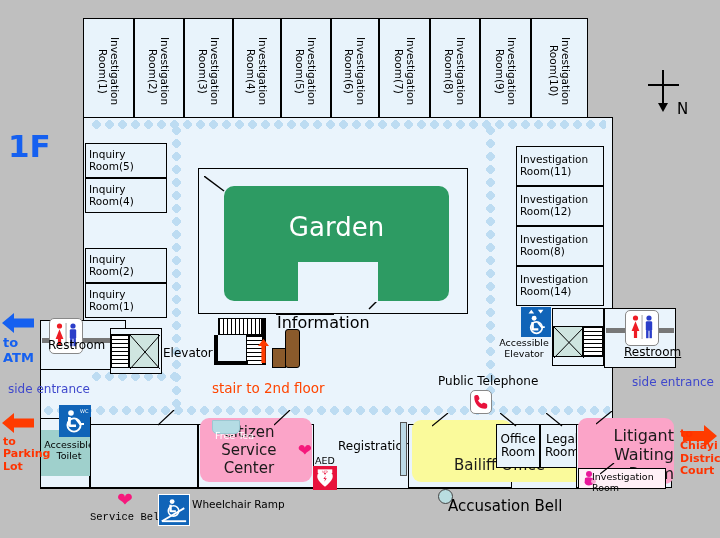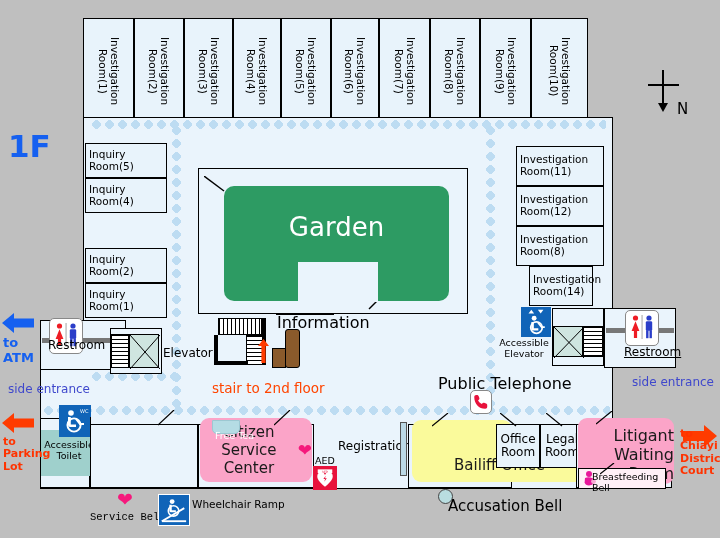--- a/index.html
+++ b/index.html
@@ -134,7 +134,7 @@
     <div class="room left-al abs" style="left:0;top:0;width:88px;height:40px;">Investigation Room(11)</div>
     <div class="room left-al abs" style="left:0;top:40px;width:88px;height:40px;">Investigation Room(12)</div>
     <div class="room left-al abs" style="left:0;top:80px;width:88px;height:40px;">Investigation Room(8)</div>
-    <div class="room left-al abs" style="left:0;top:120px;width:64px;height:40px;margin-left:13px;">Investigation Room(14)</div>
+    <div class="room left-al abs" style="left:0;top:120px;width:88px;height:40px;">Investigation Room(14)</div>
   </div>
 
   <div class="abs" style="left:198px;top:168px;width:270px;height:146px;border:1px solid #000;background:#eaf4fc;"></div>

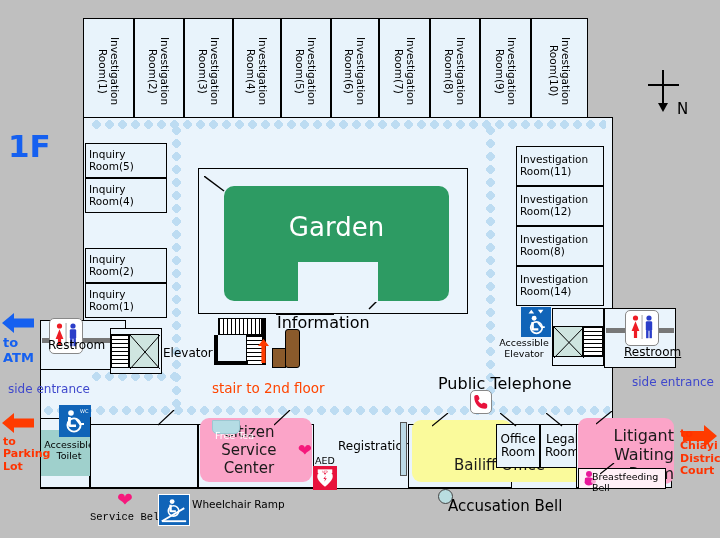--- a/index.html
+++ b/index.html
@@ -247,7 +247,7 @@
   </div>
   <div class="abs lbl" style="left:624px;top:345px;font-size:12px;text-decoration:underline;">Restroom</div>
 
-  <div class="abs lbl" style="left:438px;top:374px;font-size:16px;">Public Telephone</div>
+  <div class="abs lbl" style="left:438px;top:374px;font-size:12px;">Public Telephone</div>
   <div class="abs icon-box" style="left:470px;top:390px;width:22px;height:24px;">
     <svg width="18" height="18" viewBox="0 0 24 24">
       <path d="M6.6 2.5c1.1 0 1.8.5 2.2 1.6l1 2.6c.3.9.1 1.6-.7 2.2l-1 .8c1 2.2 2.8 4 5 5l.8-1c.6-.8 1.3-1 2.2-.7l2.6 1c1.1.4 1.6 1.1 1.6 2.2v2.1c0 1.5-1.1 2.6-2.7 2.6C9.5 21 3 14.5 3 5.2 3 3.6 4.1 2.5 5.6 2.5z" fill="#e8123c"></path>

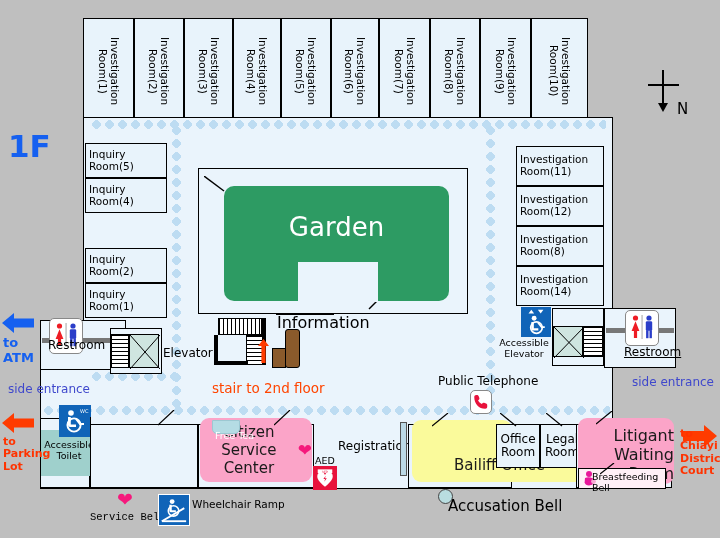--- a/index.html
+++ b/index.html
@@ -349,7 +349,7 @@
       <circle cx="13.5" cy="11.5" r="2.4" fill="#f7a9d4"></circle>
     </svg>
   </div>
-  <div class="abs lbl-sm" style="left:592px;top:472px;width:80px;font-size:9.5px;white-space:normal;text-align:left;">Breastfeeding Bell</div>
+  <div class="abs lbl-sm" style="left:592px;top:472px;width:80px;font-size:9.5px;white-space:normal;text-align:left;">Investigation Room</div>
   <div class="abs" style="left:600px;top:460px;width:16px;height:12px;">
     <svg width="16" height="12" viewBox="0 0 16 12">
         <line x1="14" y1="0" x2="0" y2="11" stroke="#000" stroke-width="1.2"></line>

